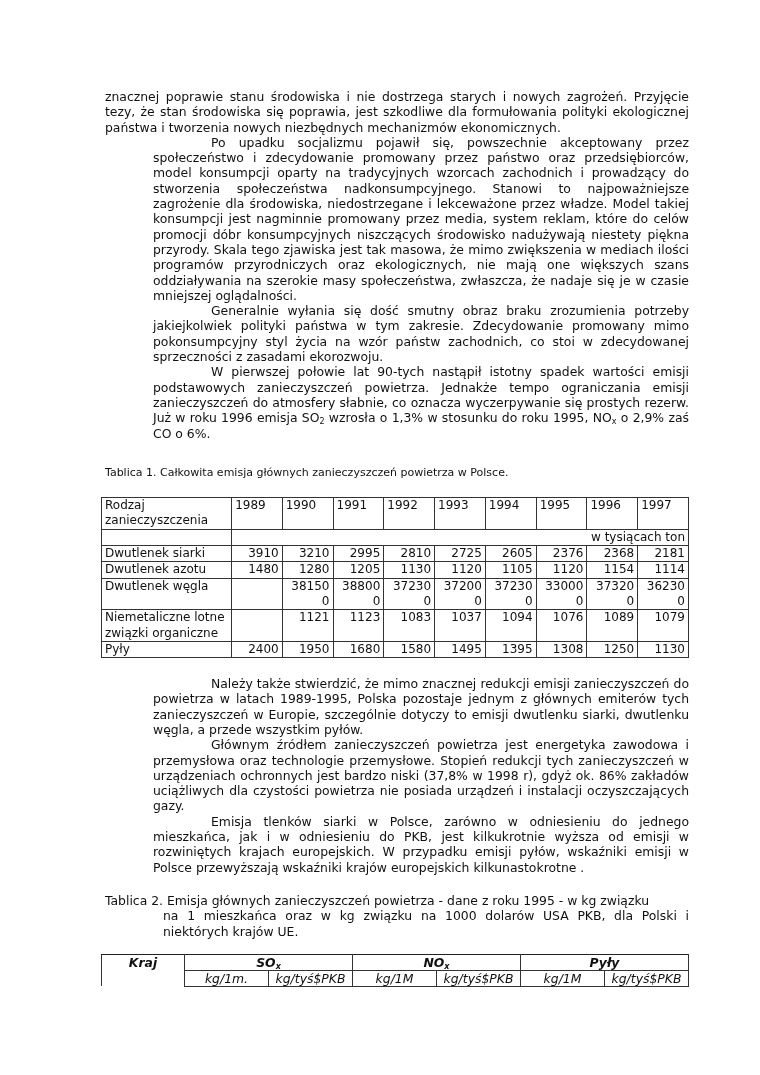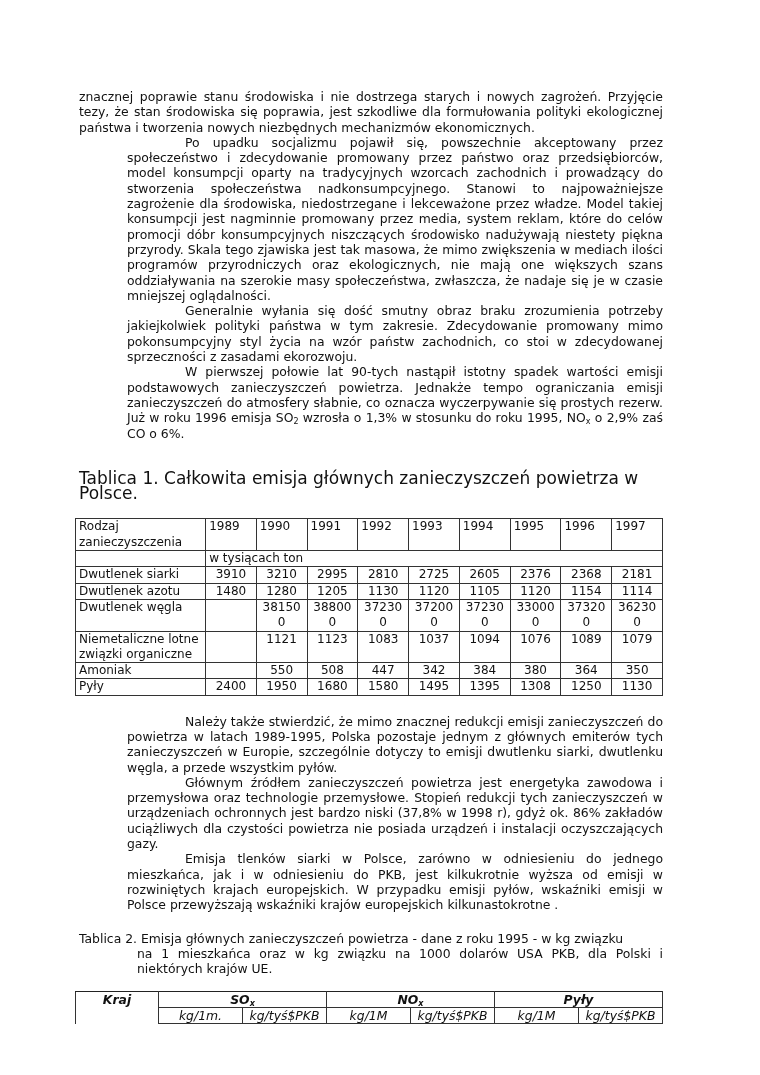--- a/index.html
+++ b/index.html
@@ -5,7 +5,7 @@
   html, body { margin: 0; padding: 0; background: #ffffff; }
   body { width: 760px; height: 1075px; position: relative; overflow: hidden;
          font-family: "DejaVu Sans", sans-serif; color: #111; }
-  .page { position: absolute; left: 79px; top: 89px; width: 584px; }
+  .page { position: absolute; left: 105px; top: 89px; width: 584px; }
   p { margin: 0; font-size: 12.4px; line-height: 15.3px; text-align: justify; }
   p.indent { text-indent: 58px; margin-left: 48px; }
   sub { font-size: 8px; vertical-align: -2px; line-height: 0; }

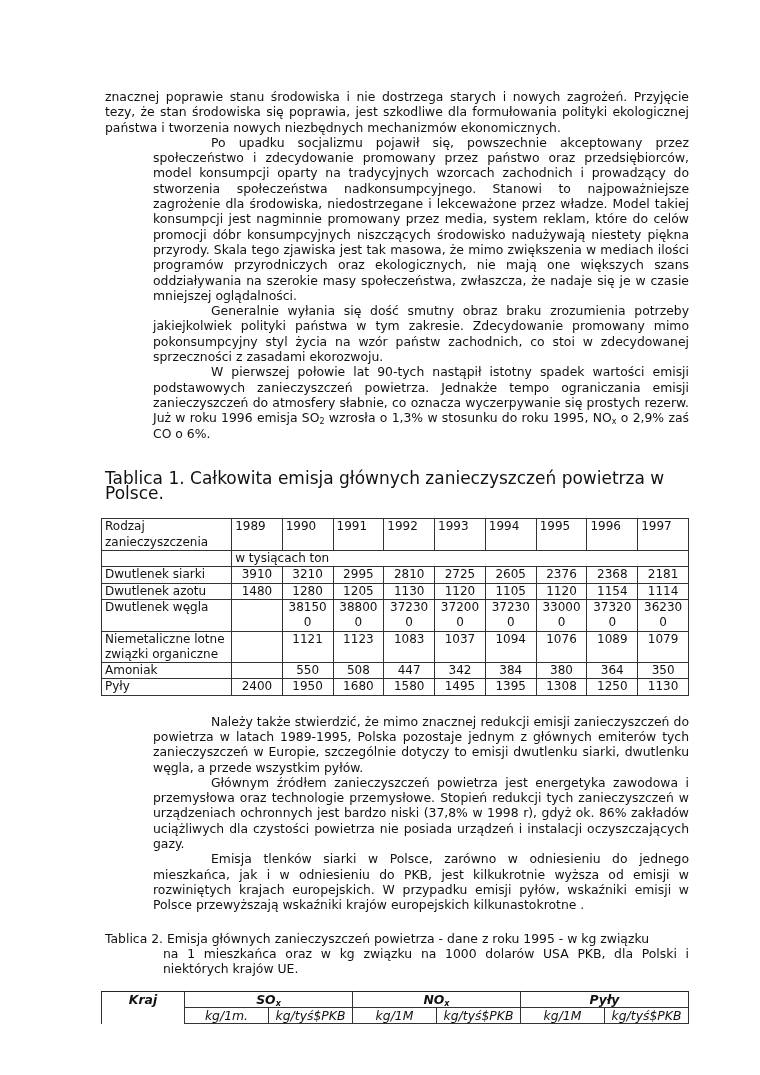--- a/index.html
+++ b/index.html
@@ -9,7 +9,7 @@
   p { margin: 0; font-size: 12.4px; line-height: 15.3px; text-align: justify; }
   p.indent { text-indent: 58px; margin-left: 48px; }
   sub { font-size: 8px; vertical-align: -2px; line-height: 0; }
-  .caption { font-size: 17px; line-height: 15.3px; margin-top: 30px; }
+  .caption { font-size: 11px; line-height: 15.3px; margin-top: 24px; }
   table.t1 { border-collapse: collapse; margin-top: 17px; margin-left: -4px; font-size: 12px; }
   table.t1 td { border: 1px solid #333; padding: 0 3px; line-height: 15.3px; vertical-align: top; height: 15px; }
   table.t1 td.num { text-align: center; margin-top: 48px; }

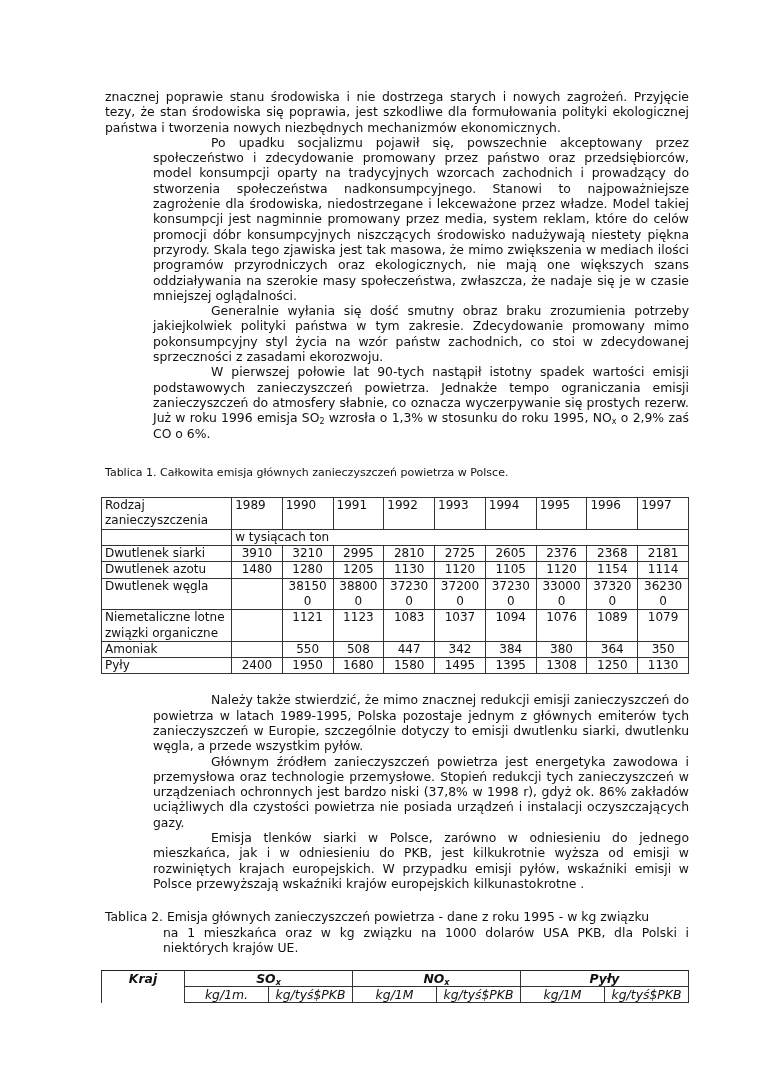--- a/index.html
+++ b/index.html
@@ -15,7 +15,7 @@
   table.t1 td.num { text-align: center; margin-top: 48px; }
   table.t1 td.label { width: 124px; }
   table.t1 td.year { width: 44px; margin-left: 26px; }
-  table.t1 td.unit { text-align: left; }
+  table.t1 td.unit { text-align: right; }
   .gap { height: 18px; }
   .caption2 { font-size: 12.4px; line-height: 15.3px; margin-top: 18px; text-align: justify; }
   .caption2 .hang { display: block; padding-left: 58px; }

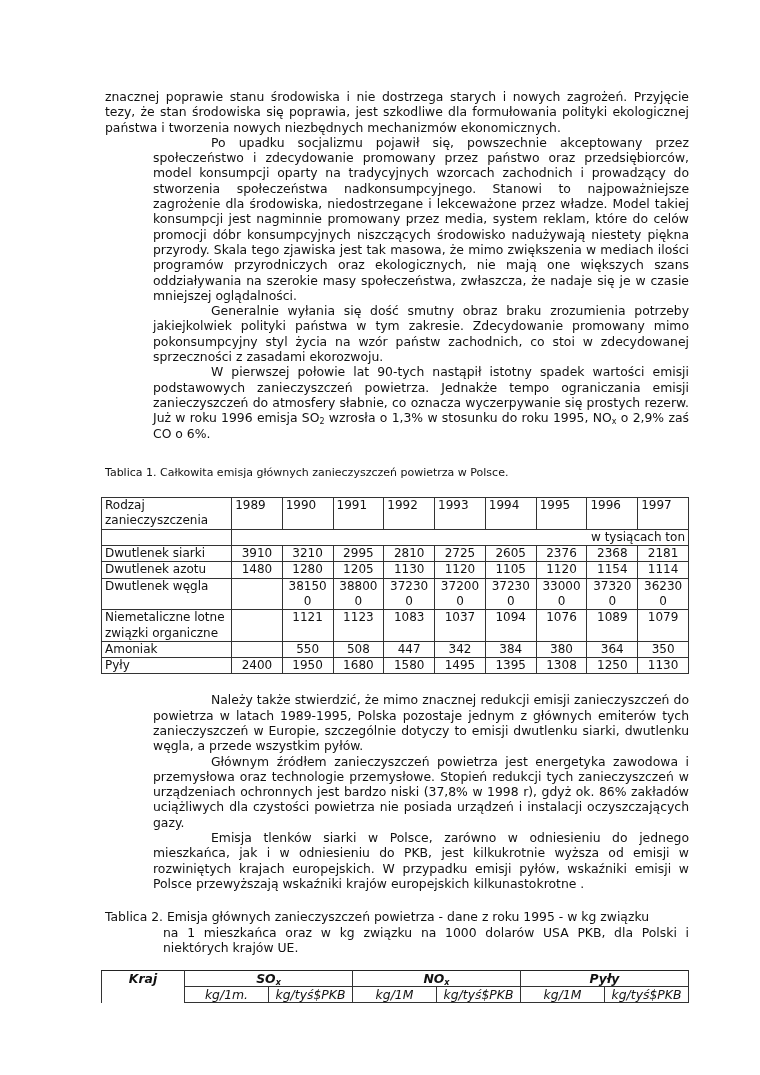--- a/index.html
+++ b/index.html
@@ -12,7 +12,7 @@
   .caption { font-size: 11px; line-height: 15.3px; margin-top: 24px; }
   table.t1 { border-collapse: collapse; margin-top: 17px; margin-left: -4px; font-size: 12px; }
   table.t1 td { border: 1px solid #333; padding: 0 3px; line-height: 15.3px; vertical-align: top; height: 15px; }
-  table.t1 td.num { text-align: center; margin-top: 48px; }
+  table.t1 td.num { text-align: right; margin-top: 48px; }
   table.t1 td.label { width: 124px; }
   table.t1 td.year { width: 44px; margin-left: 26px; }
   table.t1 td.unit { text-align: right; }

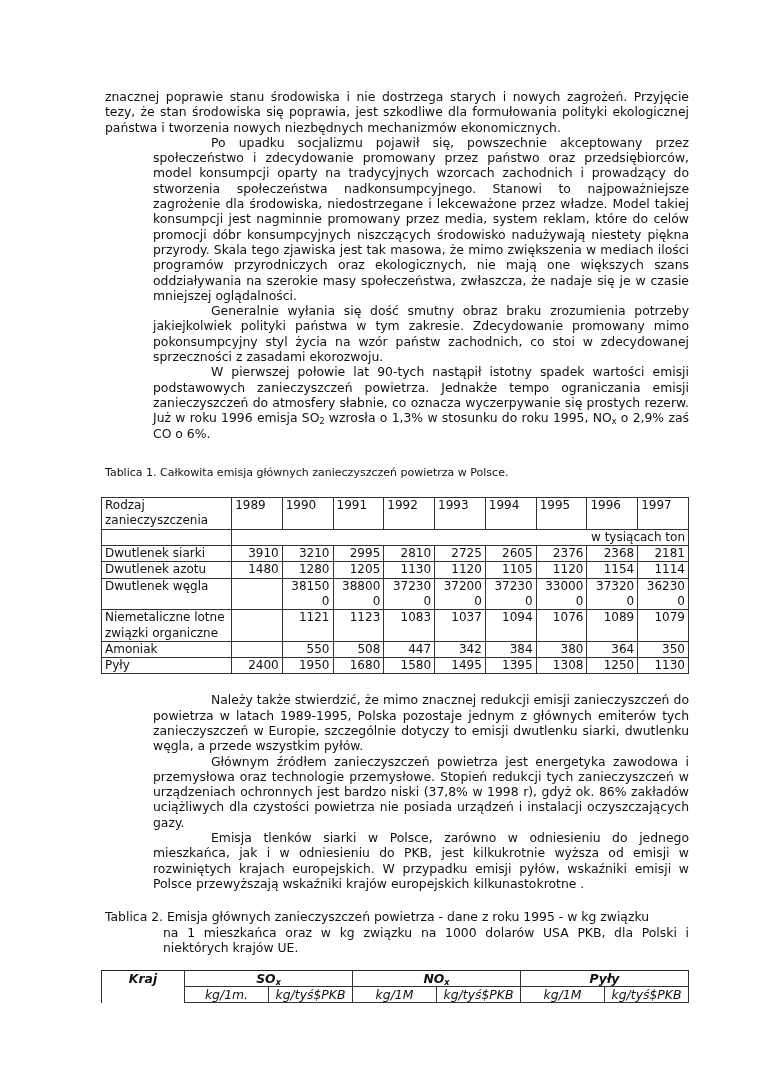--- a/index.html
+++ b/index.html
@@ -106,18 +106,6 @@
           <td class="num">1079</td>
         </tr>
         <tr>
-          <td class="label">Amoniak</td>
-          <td class="num"></td>
-          <td class="num">550</td>
-          <td class="num">508</td>
-          <td class="num">447</td>
-          <td class="num">342</td>
-          <td class="num">384</td>
-          <td class="num">380</td>
-          <td class="num">364</td>
-          <td class="num">350</td>
-        </tr>
-        <tr>
           <td class="label">Pyły</td>
           <td class="num">2400</td>
           <td class="num">1950</td>

